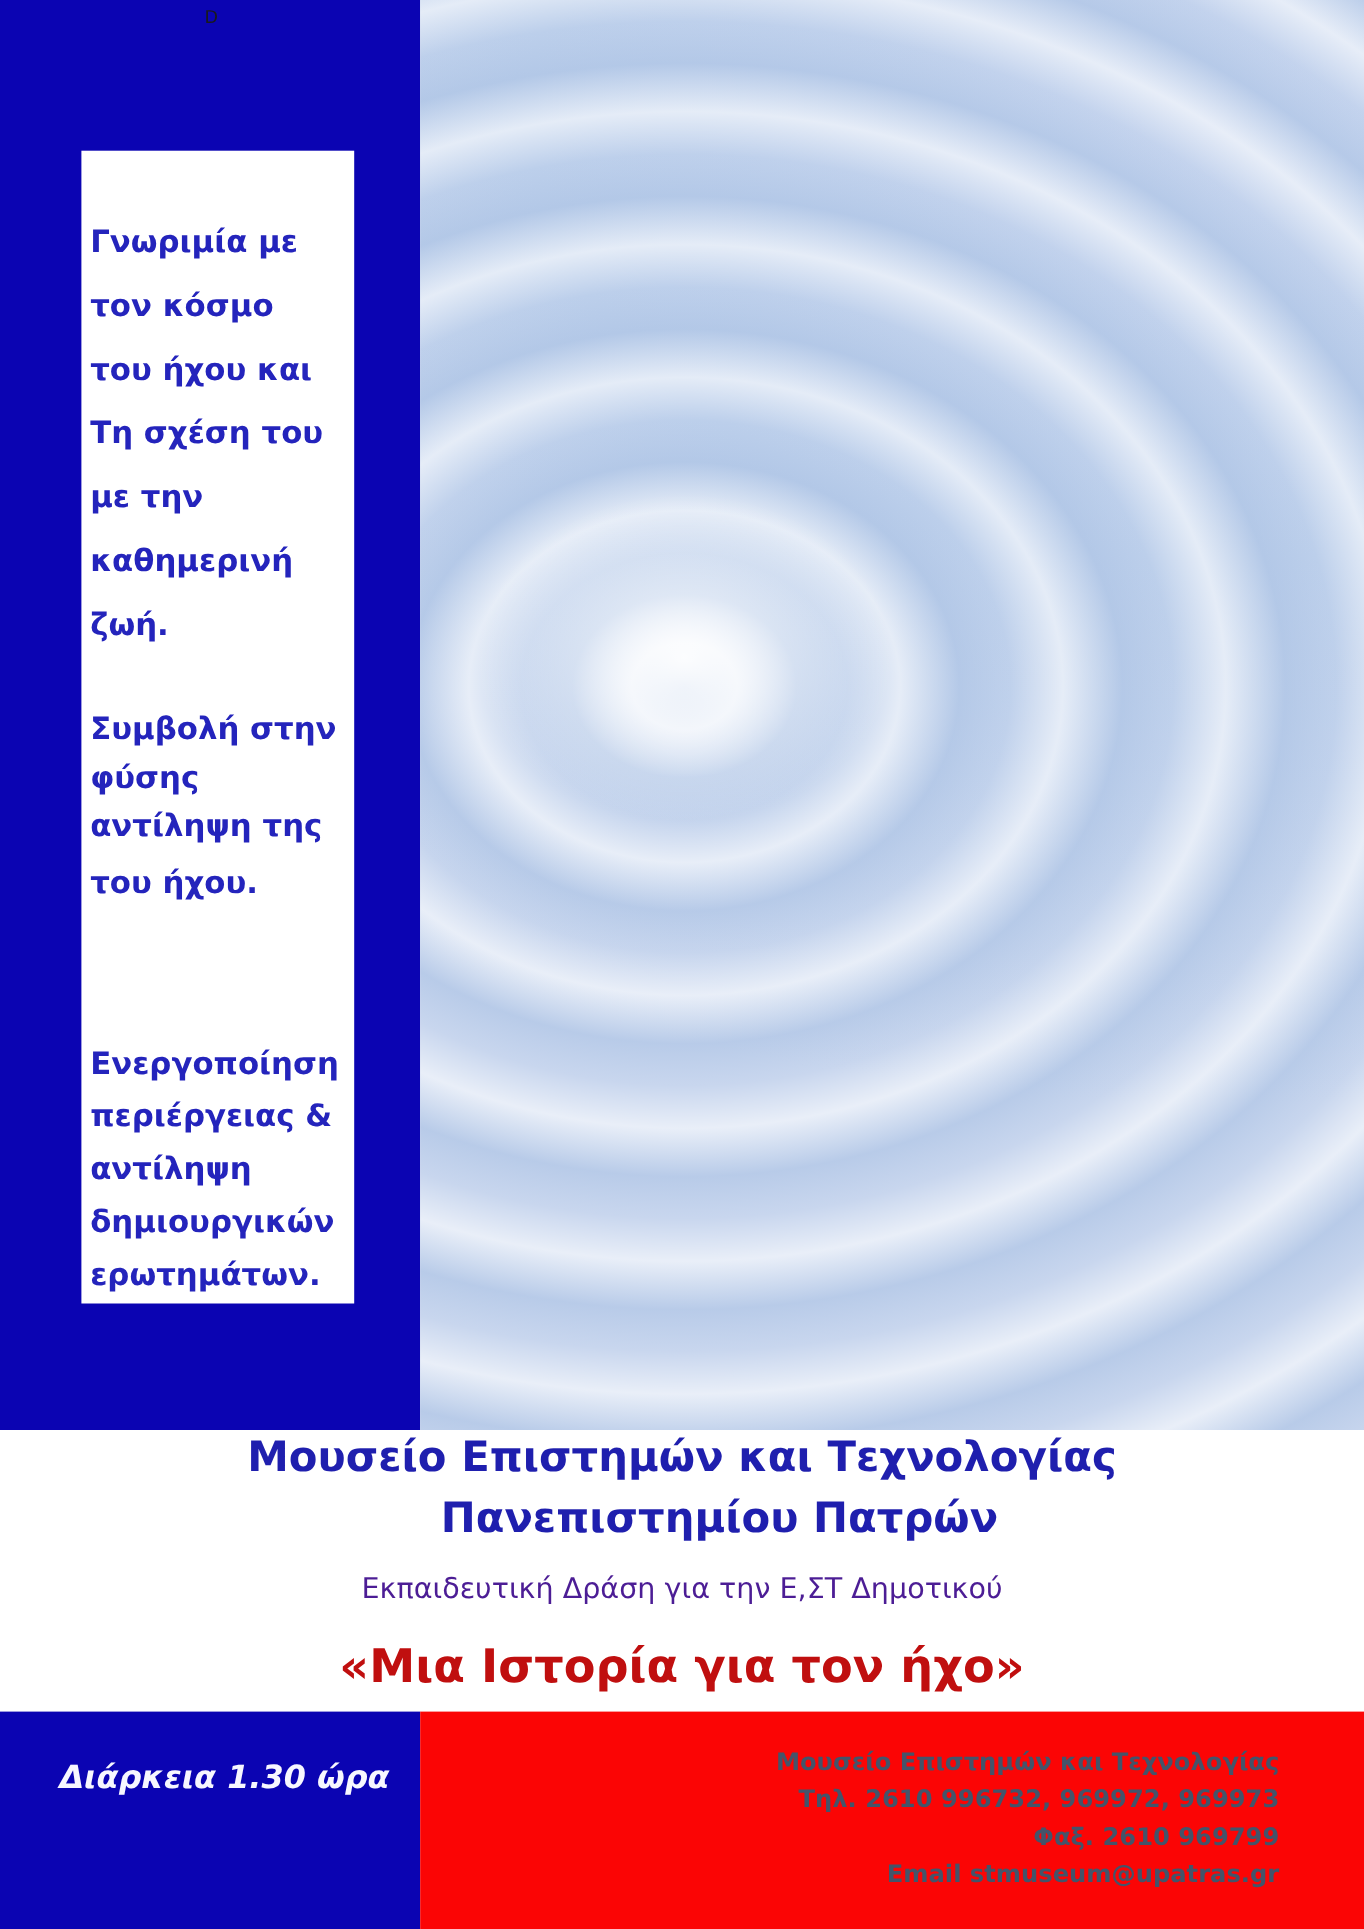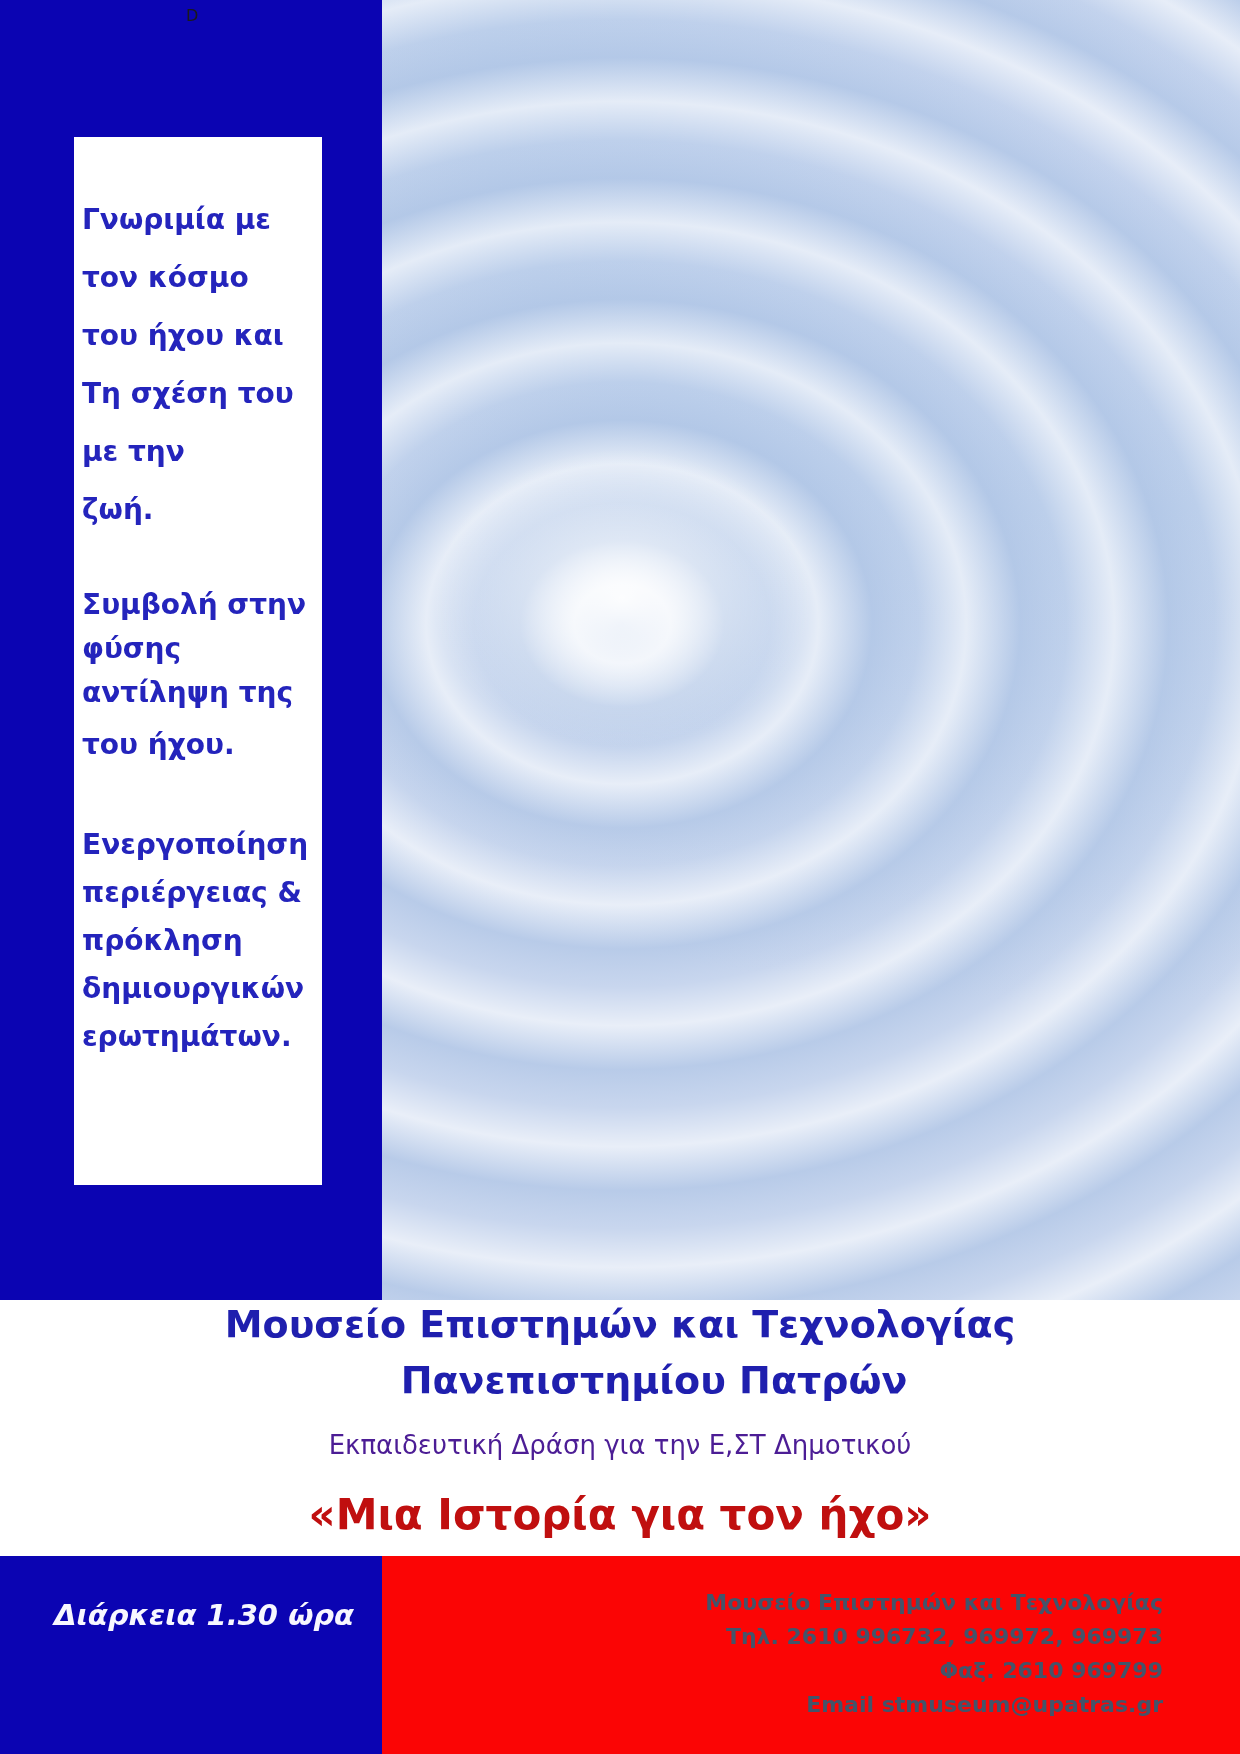--- a/index.html
+++ b/index.html
@@ -85,6 +85,7 @@
         <div class="line">του ήχου και</div>
         <div class="line">Τη σχέση του</div>
         <div class="line">με την</div>
+        <div class="line">καθημερινή</div>
         <div class="line">ζωή.</div>
       </div>
       <div class="para-contrib">

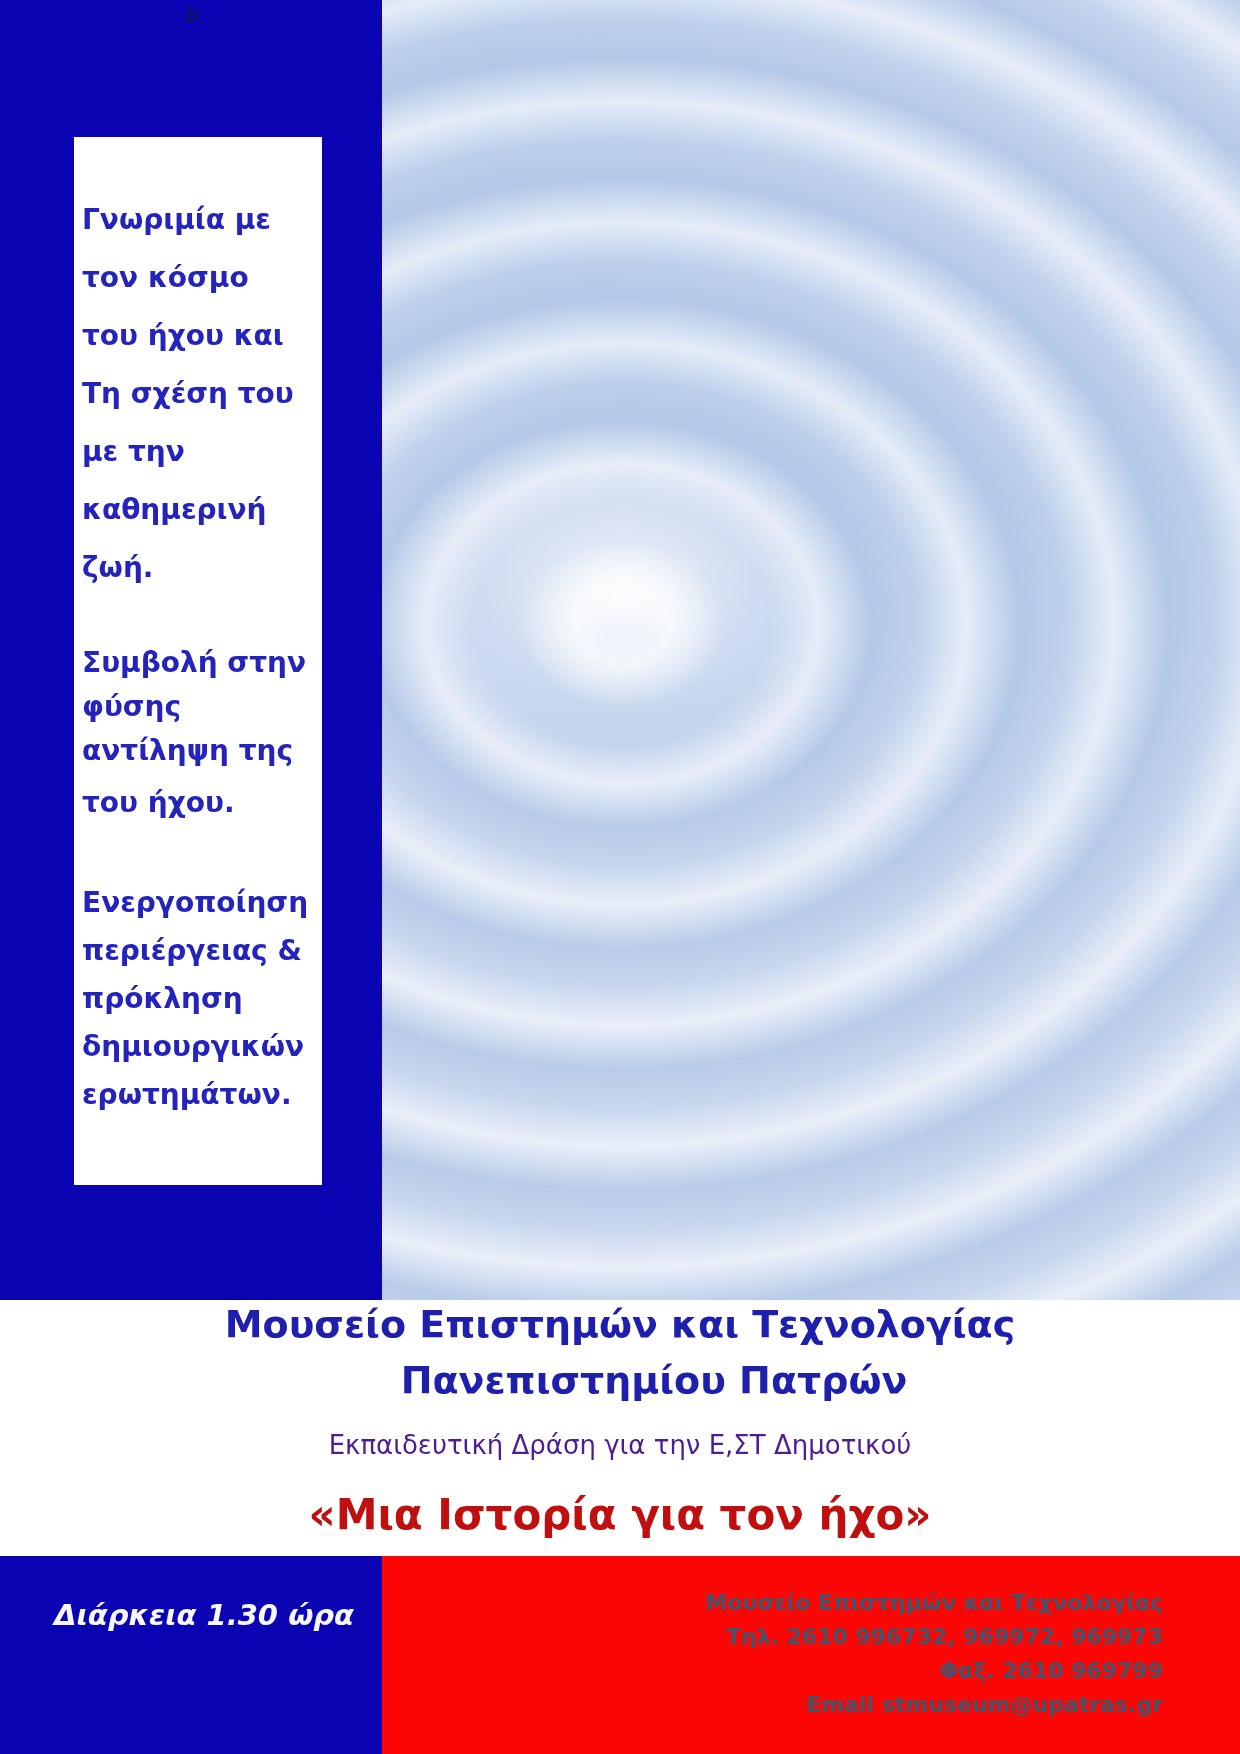--- a/index.html
+++ b/index.html
@@ -27,7 +27,7 @@
   .para-contrib { margin-top:44px; }
   .para-contrib .line { line-height:44px; }
   .para-contrib .line-last { margin-top:8px; }
-  .para-activate { margin-top:54px; }
+  .para-activate { margin-top:118px; }
   .para-activate .line { line-height:48px; }
 
   

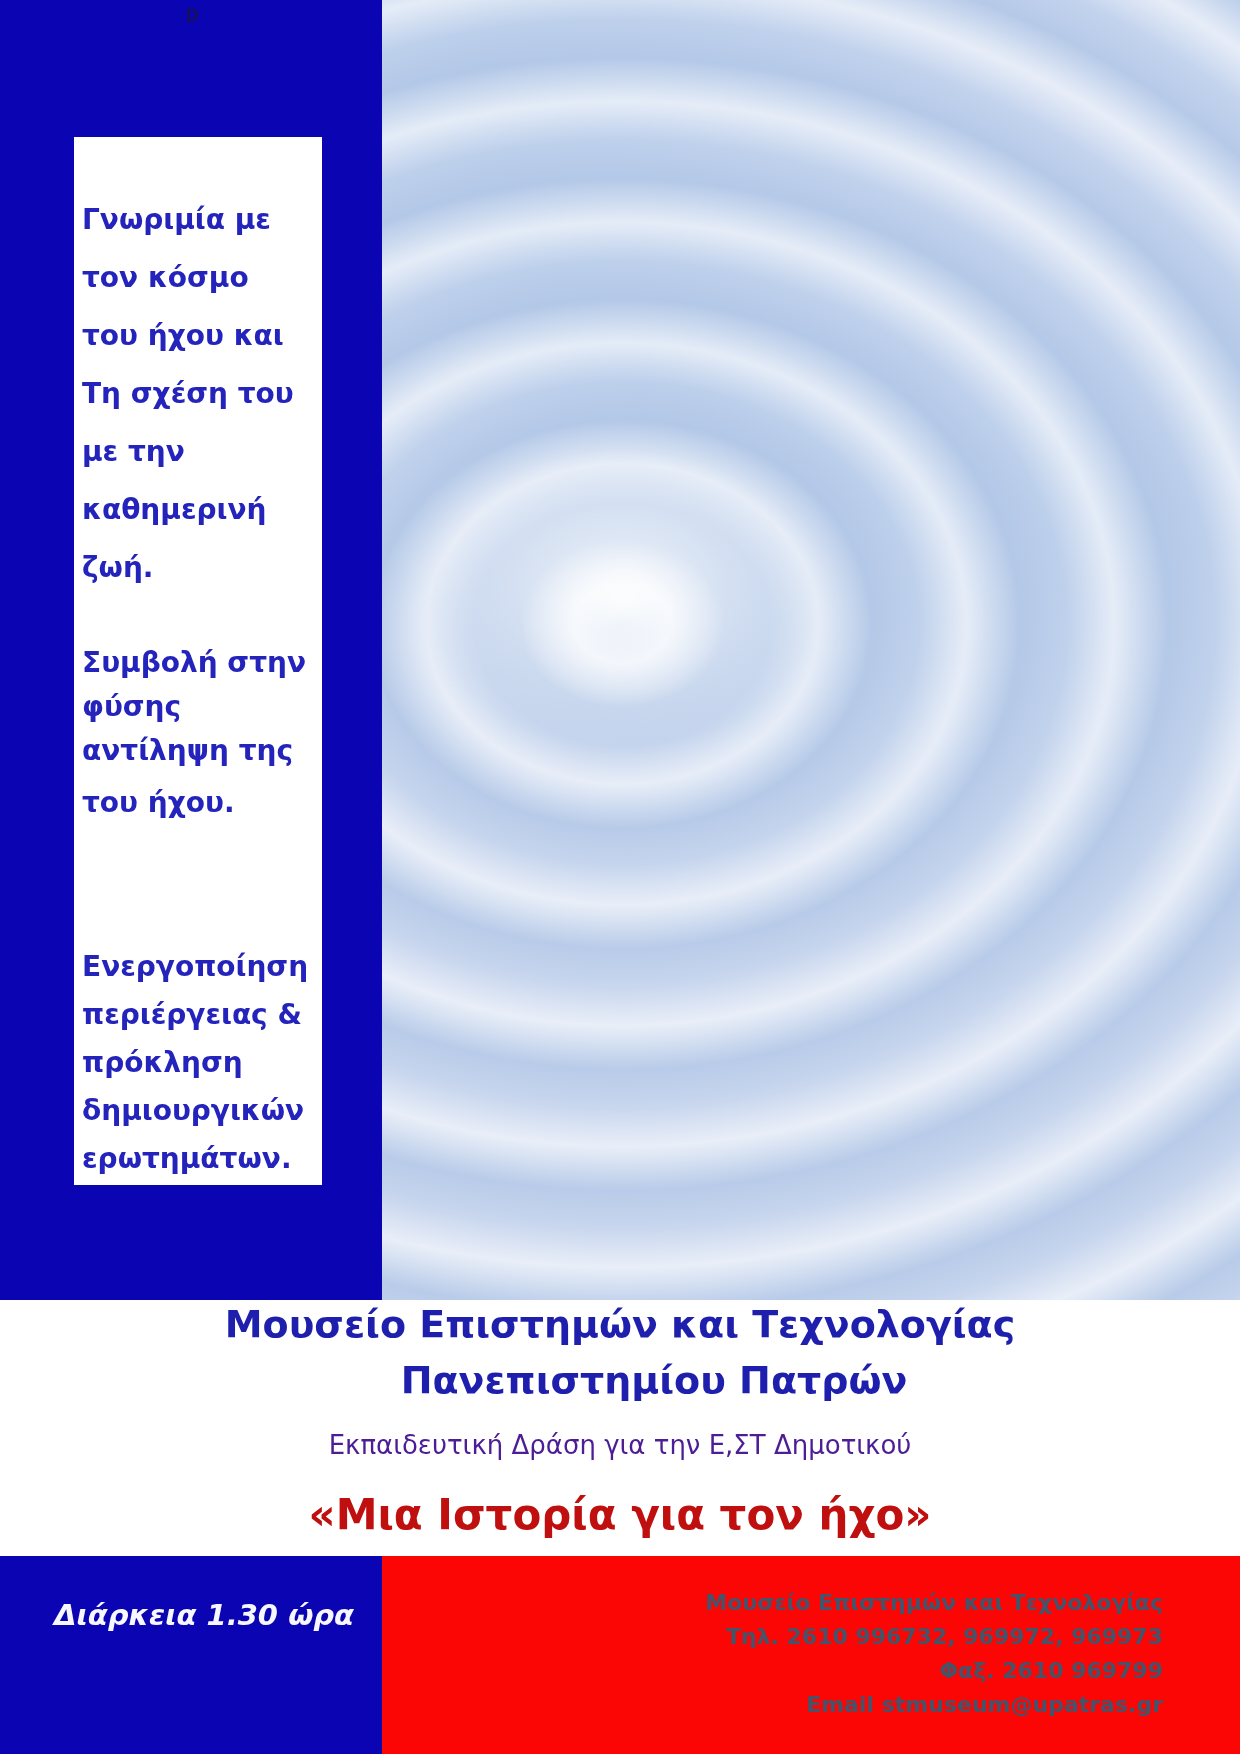--- a/index.html
+++ b/index.html
@@ -97,7 +97,7 @@
       <div class="para-activate">
         <div class="line">Ενεργοποίηση</div>
         <div class="line">περιέργειας &amp;</div>
-        <div class="line">πρόκληση</div>
+        <div class="line">αντίληψη</div>
         <div class="line">δημιουργικών</div>
         <div class="line">ερωτημάτων.</div>
       </div>

